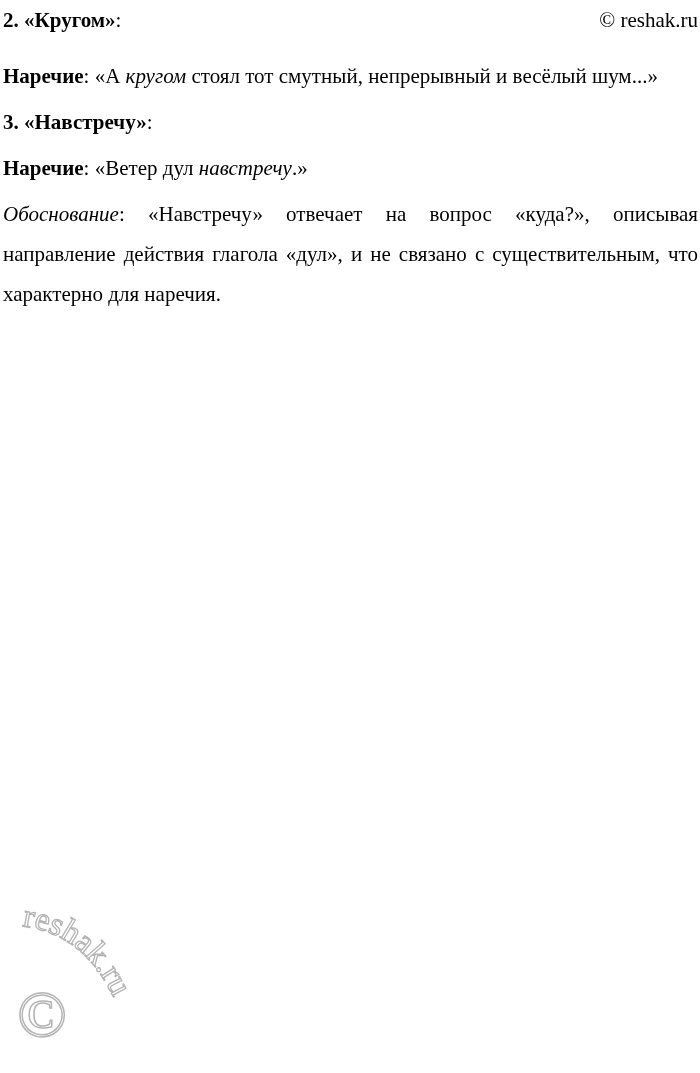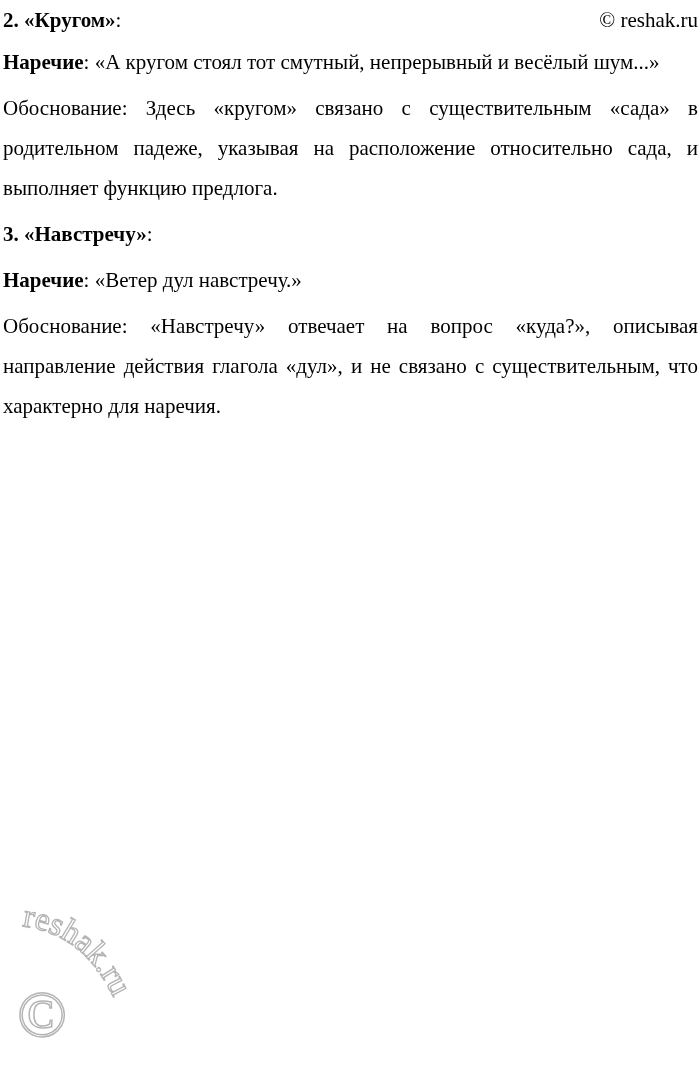--- a/index.html
+++ b/index.html
@@ -23,7 +23,7 @@
     justify-content: space-between;
     align-items: baseline;
     line-height: 40px;
-    margin-bottom: 2px;
+    margin-bottom: 16px;
   }
   p.para {
     margin: 0 0 6px 0;

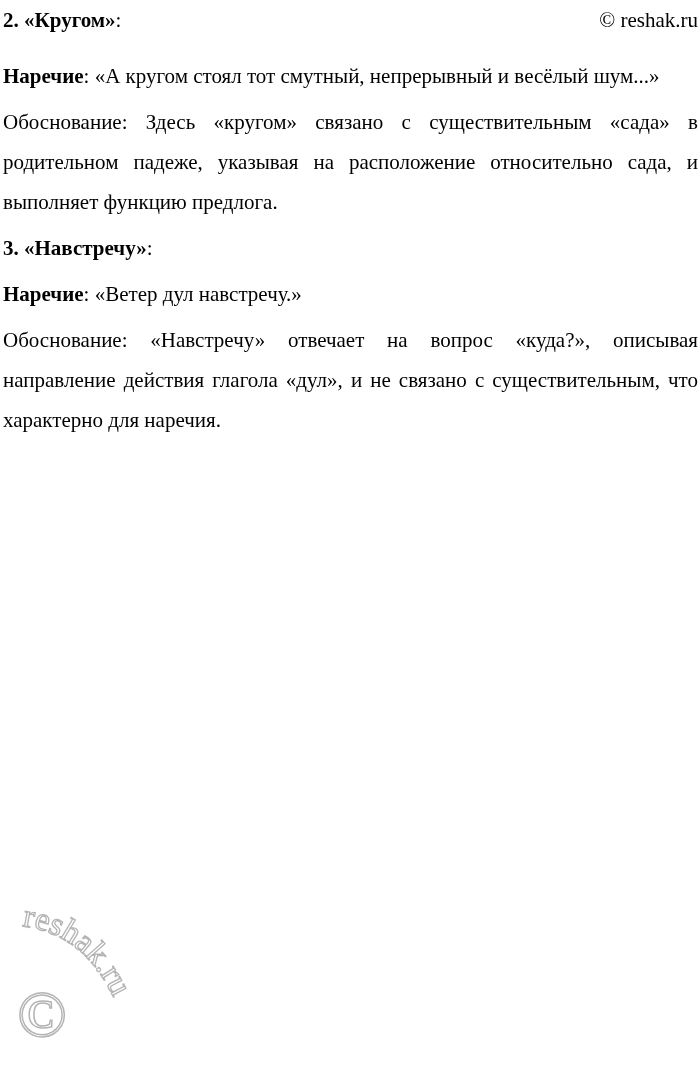--- a/index.html
+++ b/index.html
@@ -31,7 +31,7 @@
     text-align: justify;
   }
   .b { font-weight: bold; }
-  .i { }
+  .i { font-style: italic; }
   .watermark {
     position: absolute;
     left: 2px;

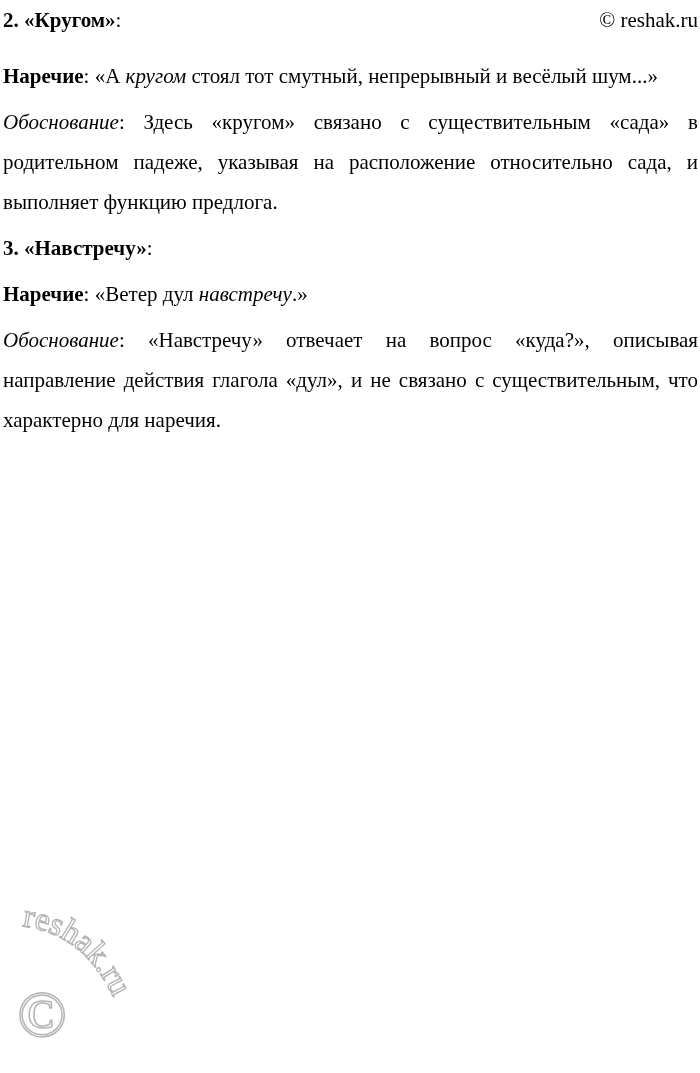--- a/index.html
+++ b/index.html
@@ -72,9 +72,6 @@
 
 
 
-    <p class="para">
-      <span class="i">Обоснование</span><span>: Здесь «кругом» связано с существительным «сада» в родительном падеже, указывая на расположение относительно сада, и выполняет функцию предлога.</span>
-    </p>
 
     <p class="para">
       <span class="b">3. «Навстречу»</span><span>:</span>

